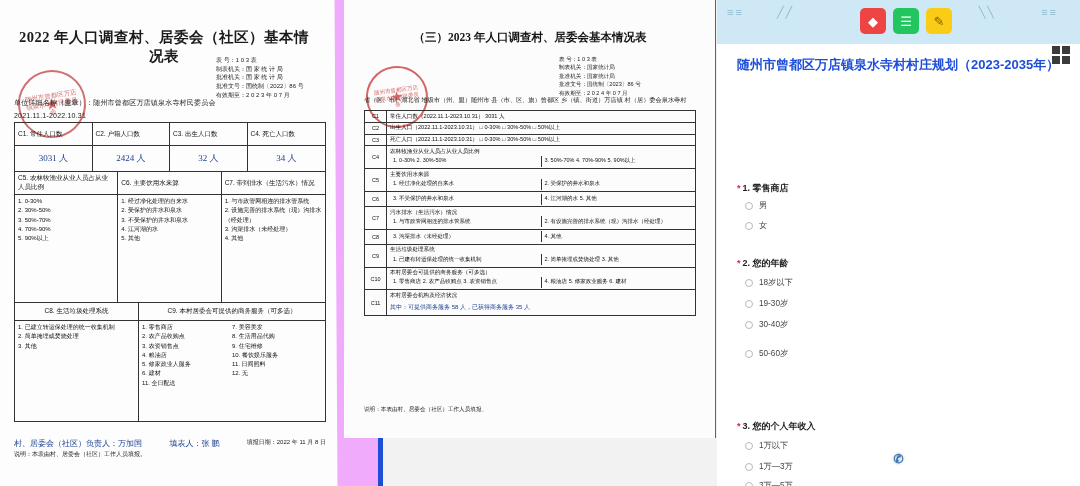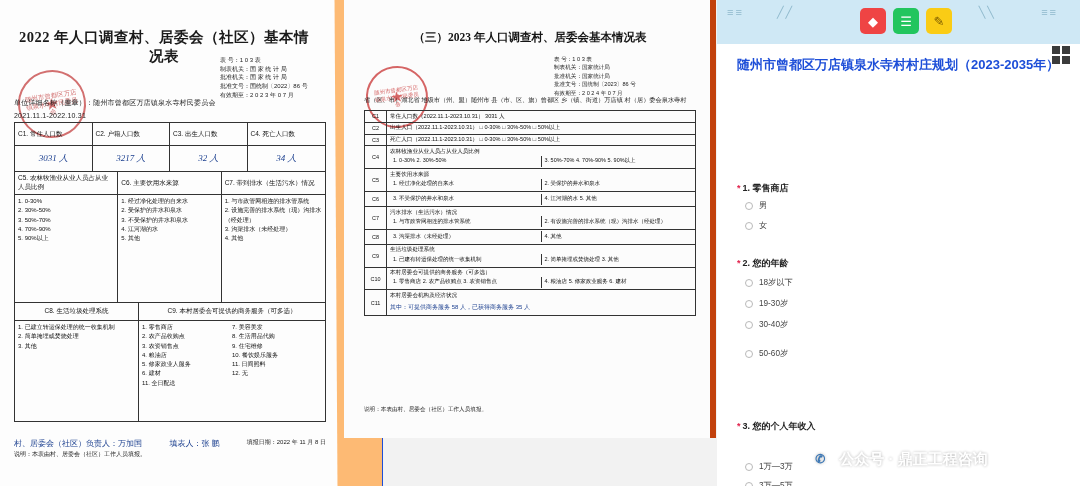--- a/index.html
+++ b/index.html
@@ -15,8 +15,8 @@
   
   .sheet-left {
     position:absolute; left:0; top:0; width:383px; height:486px;
-    background:#fdba74;
-    border-right:1px solid #1d4ed8;
+    background:#f0abfc;
+    border-right:5px solid #1d4ed8;
     overflow:hidden;
   }
   .sheet-left .paper {

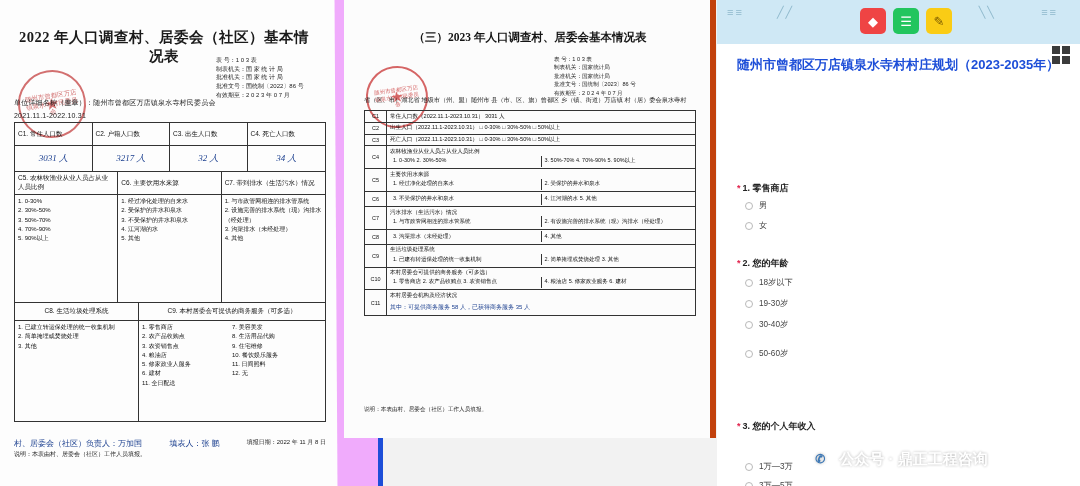--- a/index.html
+++ b/index.html
@@ -77,7 +77,7 @@
   .sheet-mid {
     position:absolute; left:344px; top:0; width:372px; height:438px;
     background:#fcfcfc; overflow:hidden;
-    border-right:6px solid #c2410c;
+    border-right:1px solid #c2410c;
   }
   .m-title {
     position:absolute; left:20px; top:30px; width:332px; text-align:center;

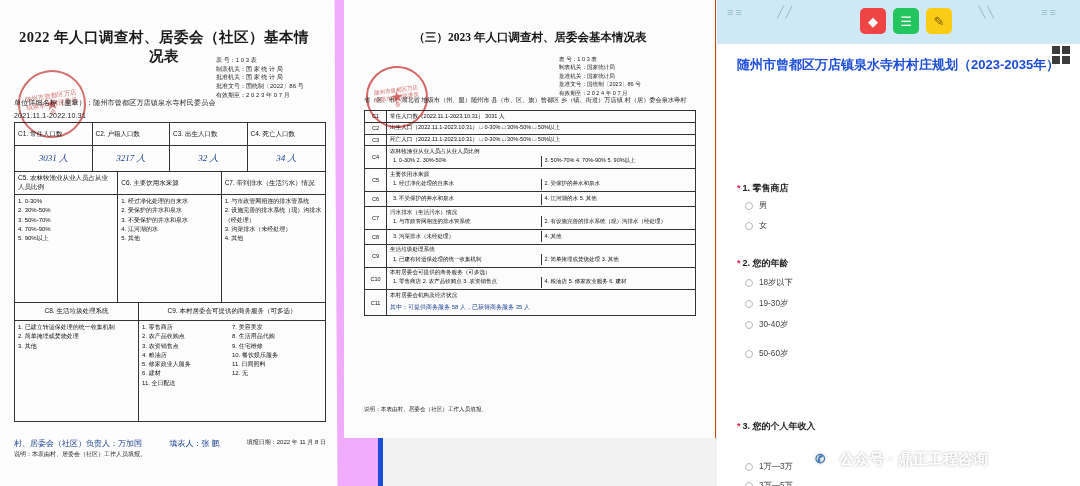--- a/index.html
+++ b/index.html
@@ -51,7 +51,7 @@
     position:absolute; left:14px; top:112px; width:312px;
     font-size:7px; color:#222; letter-spacing:0.2px;
   }
-  .hand { color:#1b3f8f; font-family:"Liberation Serif", serif;font-style:italic; }
+  .hand { color:#1b3f8f; font-family:"Liberation Serif", serif; }
 
   .l-table {
     position:absolute; left:14px; top:122px; width:312px; height:300px;

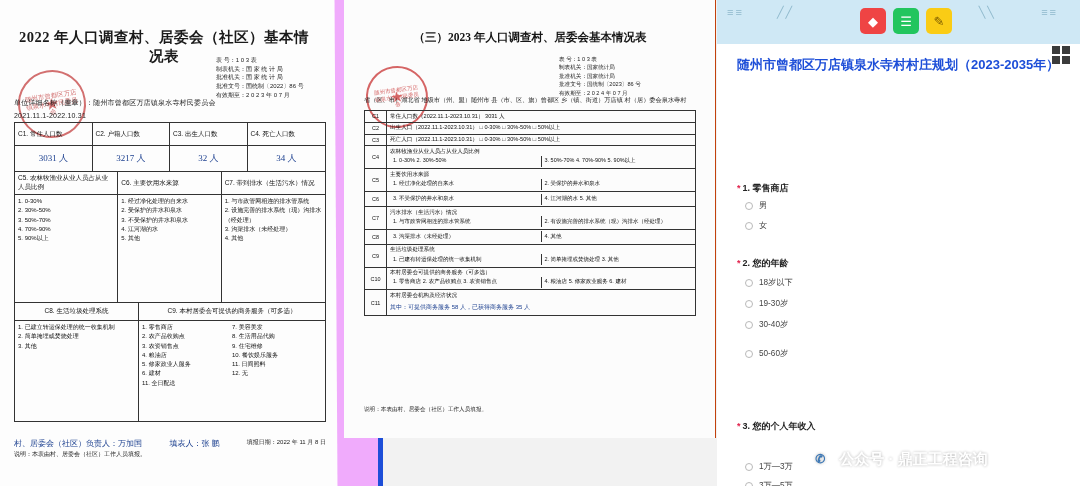--- a/index.html
+++ b/index.html
@@ -212,7 +212,7 @@
             <span class="val hand">3031 人</span>
           </div>
         <div class="l-cell" style="width:25%">
-            <span class="val hand">3217 人</span>
+            <span class="val hand">2424 人</span>
           </div>
         <div class="l-cell" style="width:25%">
             <span class="val hand">32 人</span>

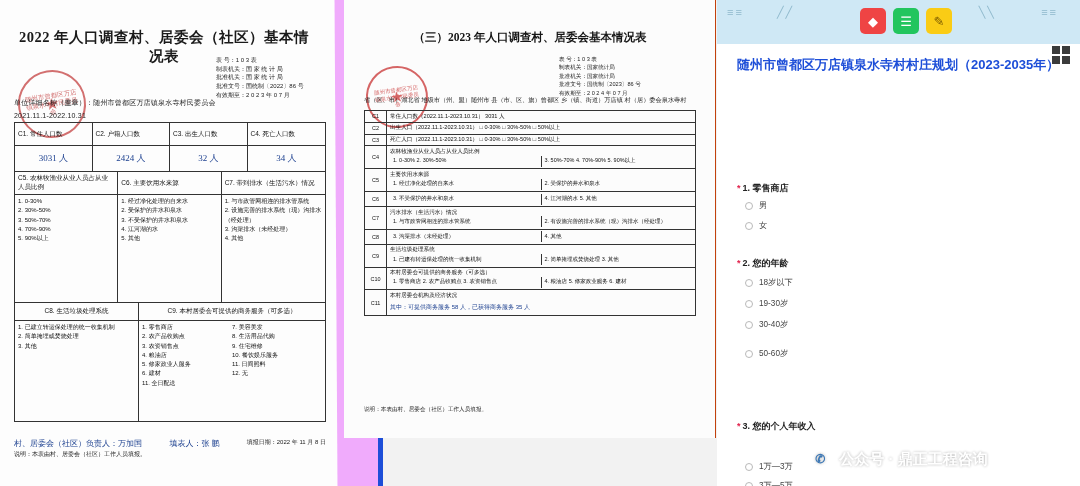--- a/index.html
+++ b/index.html
@@ -470,6 +470,10 @@
       <span class="req">*</span><span>3.</span>
       <span>您的个人年收入</span>
     </div>
+    <div class="p-opt" style="top:440px">
+      <span class="radio"></span>
+      <span>1万以下</span>
+    </div>
     <div class="p-opt" style="top:461px">
       <span class="radio"></span>
       <span>1万—3万</span>

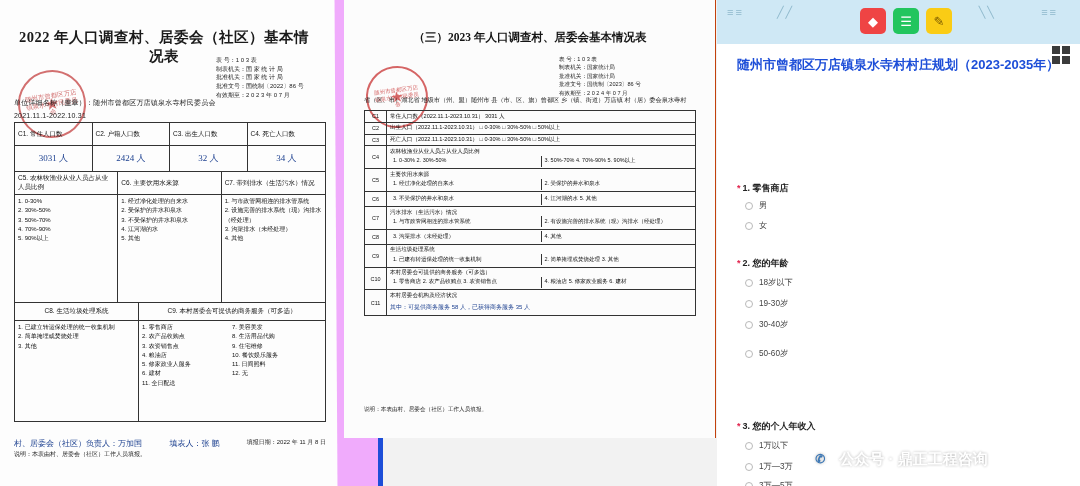--- a/index.html
+++ b/index.html
@@ -485,7 +485,6 @@
 
     <div class="wm">
       <span class="badge">✆</span>
-      <span>公众号 · 鼎正工程咨询</span>
     </div>
   </div>
 

